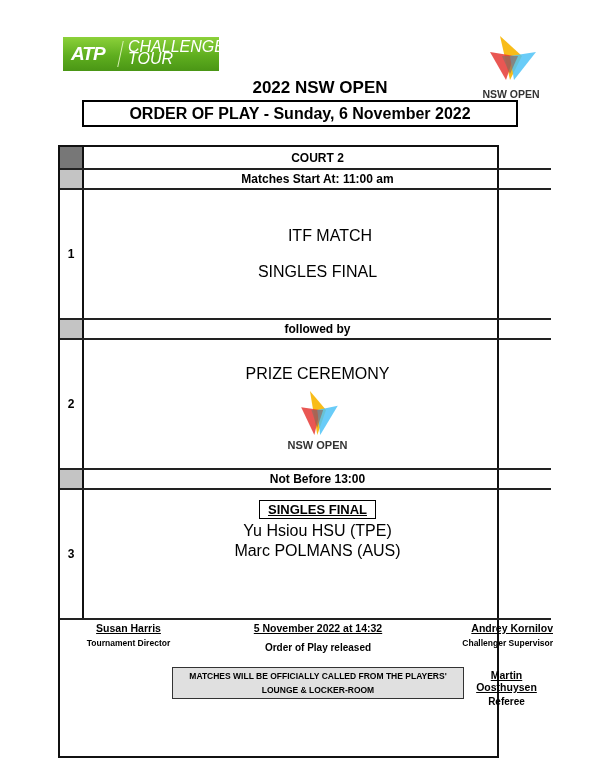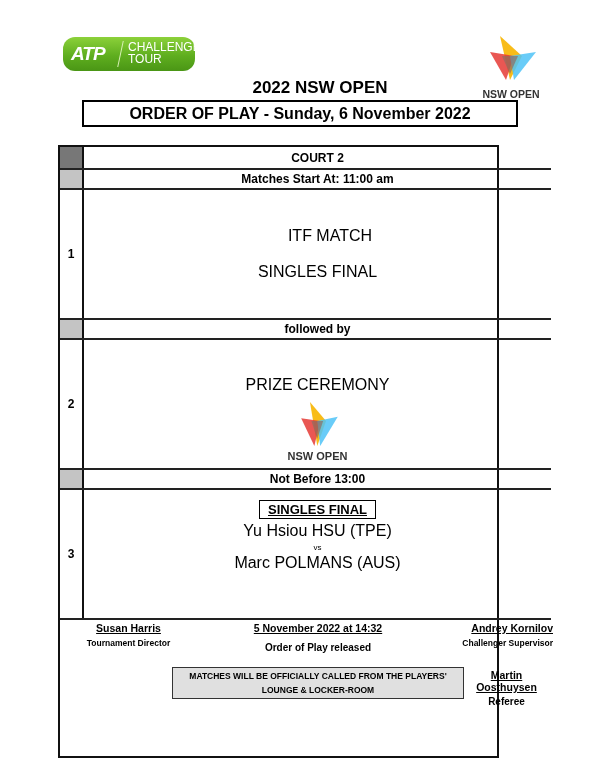--- a/index.html
+++ b/index.html
@@ -5,7 +5,7 @@
   html, body { margin:0; padding:0; background:#ffffff; }
   body { width:613px; height:768px; position:relative; overflow:hidden; font-family:"Liberation Sans", sans-serif; color:#000; }
   .abs { position:absolute; }
-  .atp-logo { left:63px; top:37px; width:132px; height:34px; border-radius:12px;
+  .atp-logo { left:63px; top:37px; width:156px; height:34px; border-radius:0;
     background:linear-gradient(180deg,#8cd13a 0%,#5fae1f 55%,#4a9615 100%); }
   .atp-mark { left:8px; top:6px; font-weight:bold; font-style:italic; font-size:19px; color:#fff; letter-spacing:-1px; }
   .atp-sep { left:57px; top:4px; width:1px; height:26px; background:#d7f0b5; transform:skewX(-12deg); }

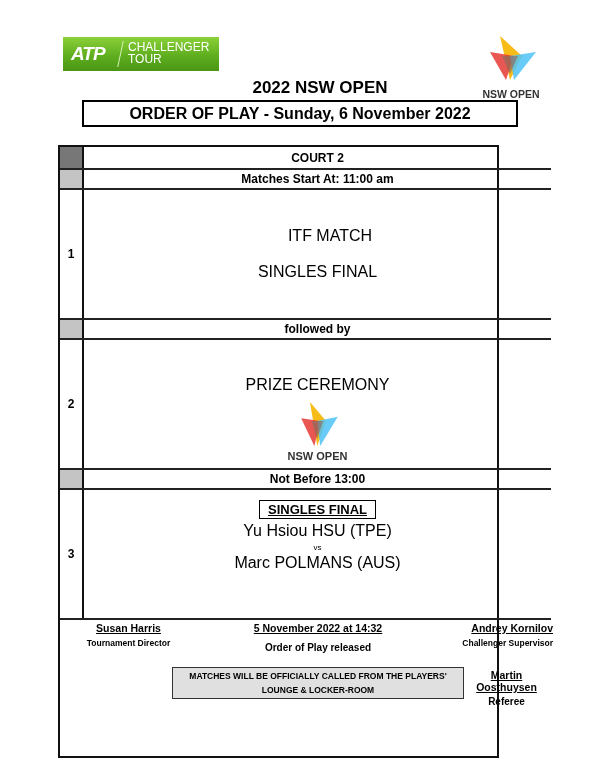--- a/index.html
+++ b/index.html
@@ -9,7 +9,7 @@
     background:linear-gradient(180deg,#8cd13a 0%,#5fae1f 55%,#4a9615 100%); }
   .atp-mark { left:8px; top:6px; font-weight:bold; font-style:italic; font-size:19px; color:#fff; letter-spacing:-1px; }
   .atp-sep { left:57px; top:4px; width:1px; height:26px; background:#d7f0b5; transform:skewX(-12deg); }
-  .atp-text { left:65px; top:4px; color:#fff; font-size:12px; line-height:12px; }
+  .atp-text { left:65px; top:4px; color:#fff; font-style:italic; font-size:16px; line-height:12px; }
   .title { left:230px; top:78px; width:180px; text-align:center; font-weight:bold; font-size:17px; }
   .sub-box { left:82px; top:100px; width:436px; height:27px; border:2px solid #000; box-sizing:border-box;
     text-align:center; font-weight:bold; font-size:16px; line-height:23px; }

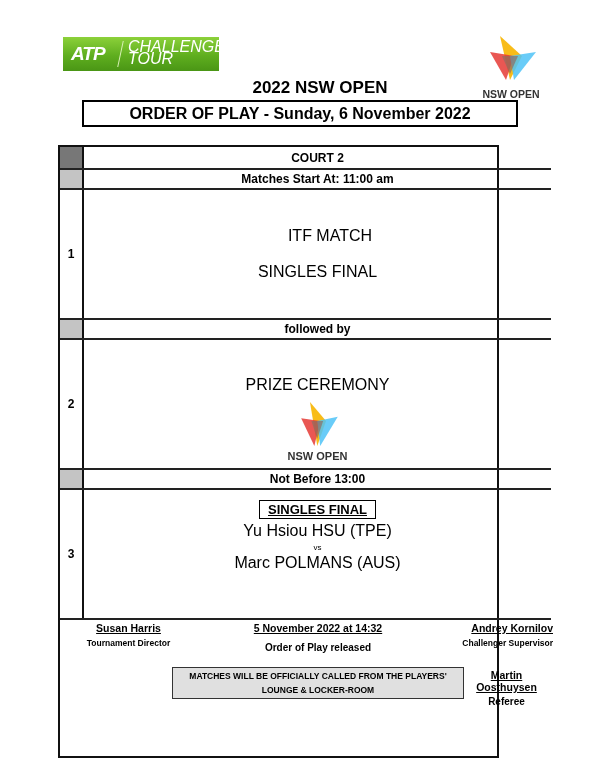--- a/index.html
+++ b/index.html
@@ -85,7 +85,7 @@
   <div class="row" style="top:193px;height:128px;">
     <div class="num">2</div>
     <div class="cell">
-      <div class="big" style="margin-top:36px;">PRIZE CEREMONY</div>
+      <div class="big" style="margin-top:25px;">PRIZE CEREMONY</div>
       <div style="margin-top:6px;">
         <svg width="60" height="48" viewBox="0 0 82 64">
           <polygon points="30,2 52,28 40,62" fill="#f7b500" opacity="0.9"></polygon>

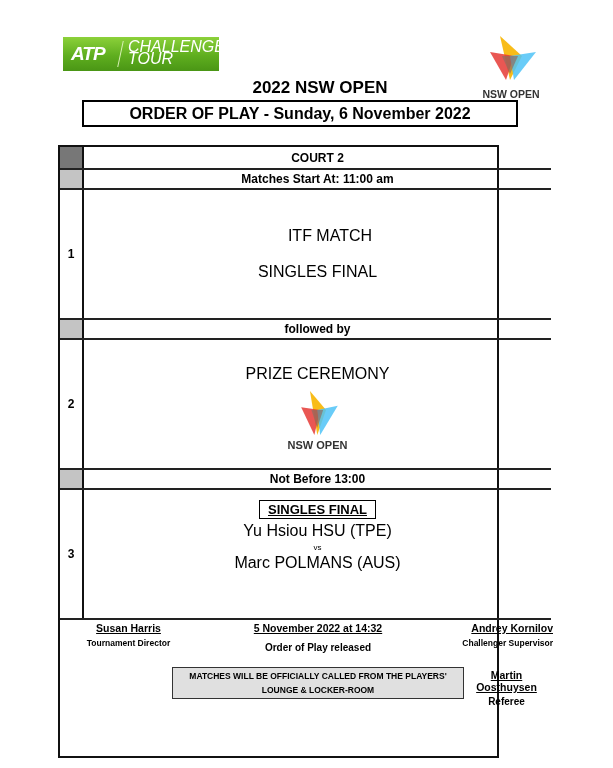--- a/index.html
+++ b/index.html
@@ -110,7 +110,6 @@
     <div class="cell">
       <div style="margin-top:10px;"><span class="singles-box">SINGLES FINAL</span></div>
       <div class="big" style="margin-top:3px;">Yu Hsiou HSU (TPE)</div>
-      <div style="font-size:8px;margin-top:3px;">vs</div>
       <div class="big" style="margin-top:2px;">Marc POLMANS (AUS)</div>
     </div>
   </div>

